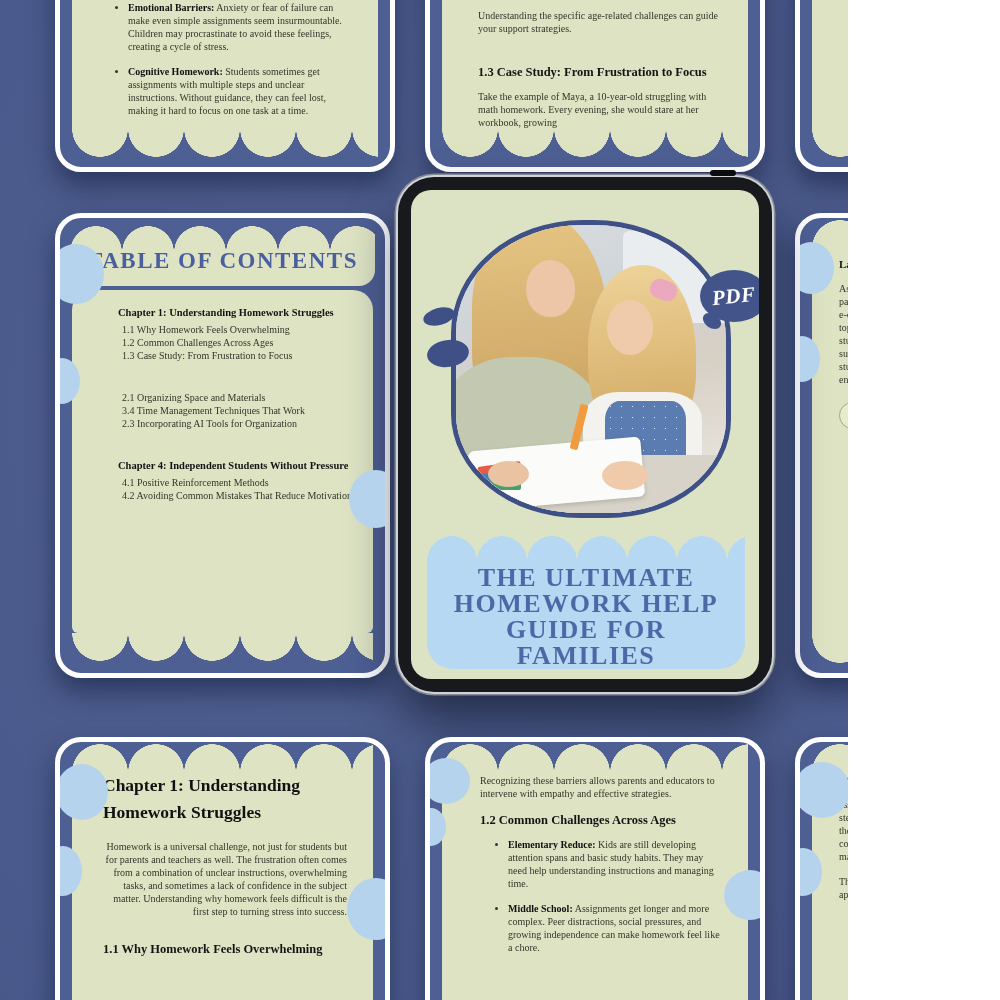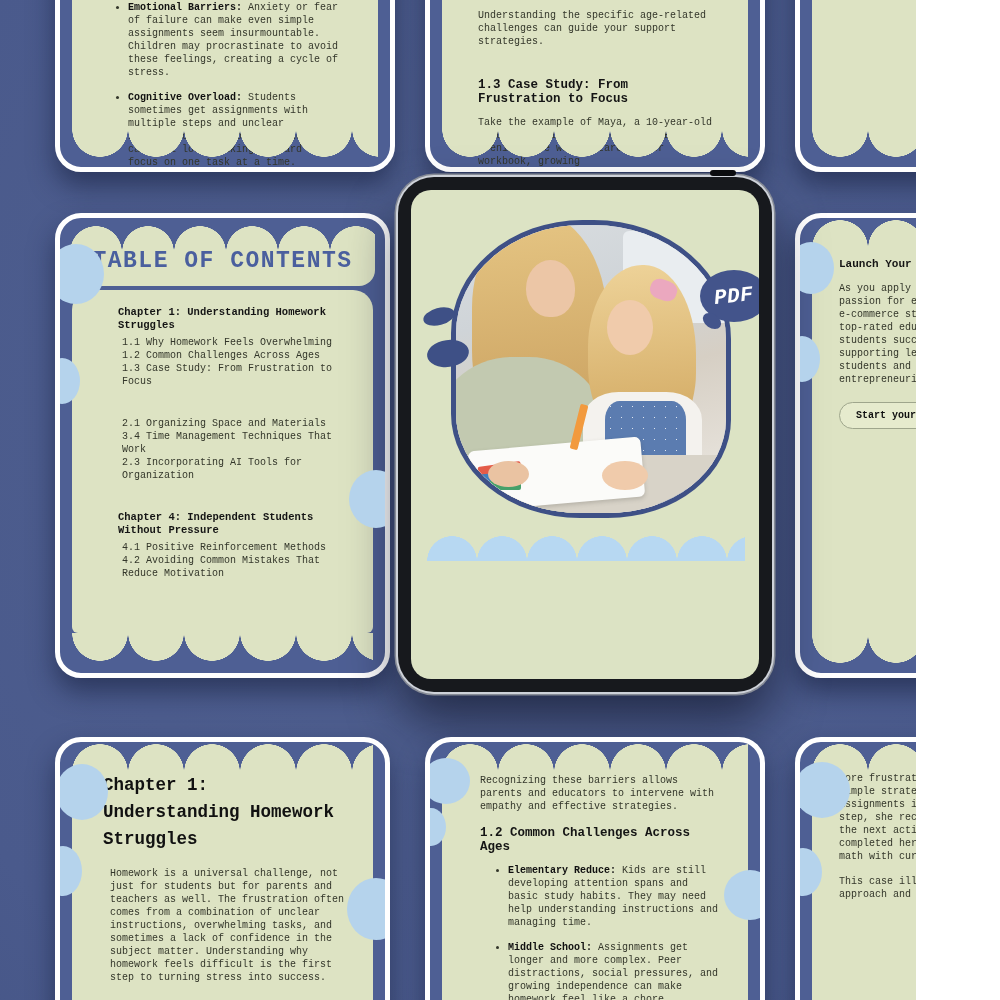--- a/index.html
+++ b/index.html
@@ -3,9 +3,9 @@
 <meta charset="utf-8">
 <style>
   html,body{margin:0;padding:0;width:1000px;height:1000px;overflow:hidden;}
-  .stage{position:relative;width:916px;height:1000px;overflow:hidden;
+  .stage{position:relative;width:848px;height:1000px;overflow:hidden;
     background:radial-gradient(120% 120% at 50% 42%, #50608f 0%, #4a5a8c 55%, #3f4f7e 100%);
-    font-family:Liberation Mono, monospace;}
+    font-family:Liberation Serif, serif;}
   .card{position:absolute;border:5px solid #ffffff;border-radius:26px;background:#4e5f94;
     box-shadow:0 14px 26px rgba(14,22,50,.5);overflow:hidden;}
   .sheet{position:absolute;left:12px;right:12px;background:#dde3c3;}

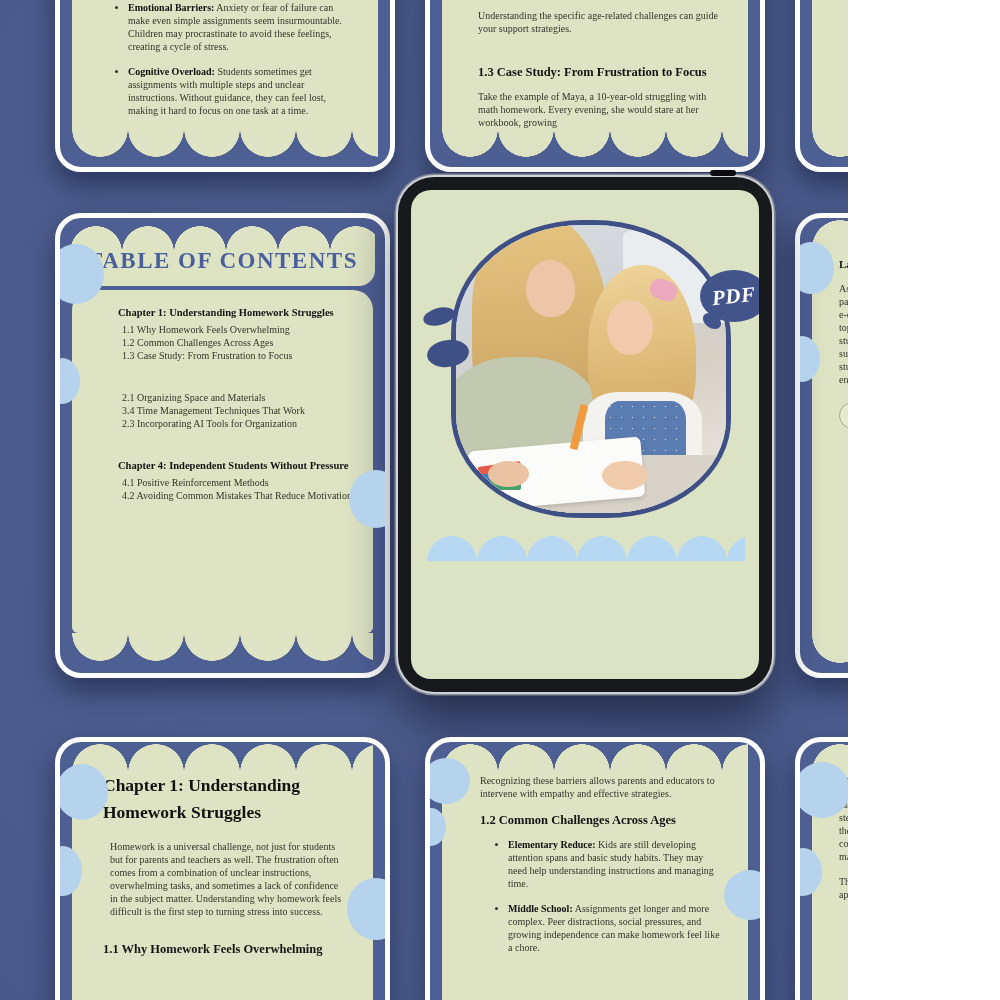--- a/index.html
+++ b/index.html
@@ -66,7 +66,7 @@
       <div class="content" style="padding:78px 24px 0 22px;">
         <ul class="bul">
           <li><b>Emotional Barriers:</b> <span>Anxiety or fear of failure can make even simple assignments seem insurmountable. Children may procrastinate to avoid these feelings, creating a cycle of stress.</span></li>
-          <li><b>Cognitive Overload:</b> <span>Students sometimes get assignments with multiple steps and unclear instructions. Without guidance, they can feel lost, making it hard to focus on one task at a time.</span></li>
+          <li><b>Cognitive Homework:</b> <span>Students sometimes get assignments with multiple steps and unclear instructions. Without guidance, they can feel lost, making it hard to focus on one task at a time.</span></li>
         </ul>
       </div>
     </div>

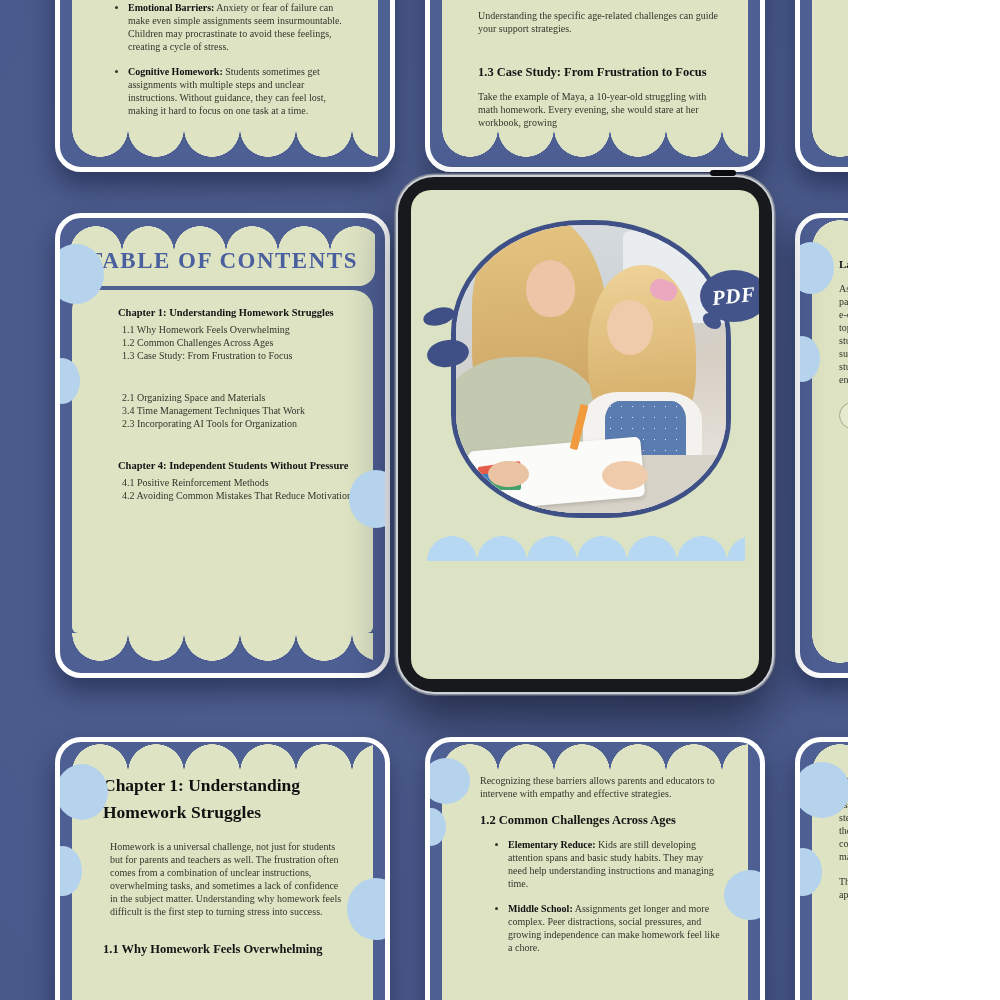--- a/index.html
+++ b/index.html
@@ -179,6 +179,14 @@
         <span class="pdf-txt">PDF</span>
       </div>
       <div class="cover-panel-sc"></div>
+      <div class="cover-panel">
+        <div class="cover-title">
+          <div>THE ULTIMATE</div>
+          <div>HOMEWORK HELP</div>
+          <div>GUIDE FOR</div>
+          <div>FAMILIES</div>
+        </div>
+      </div>
     </div>
   </div>
 

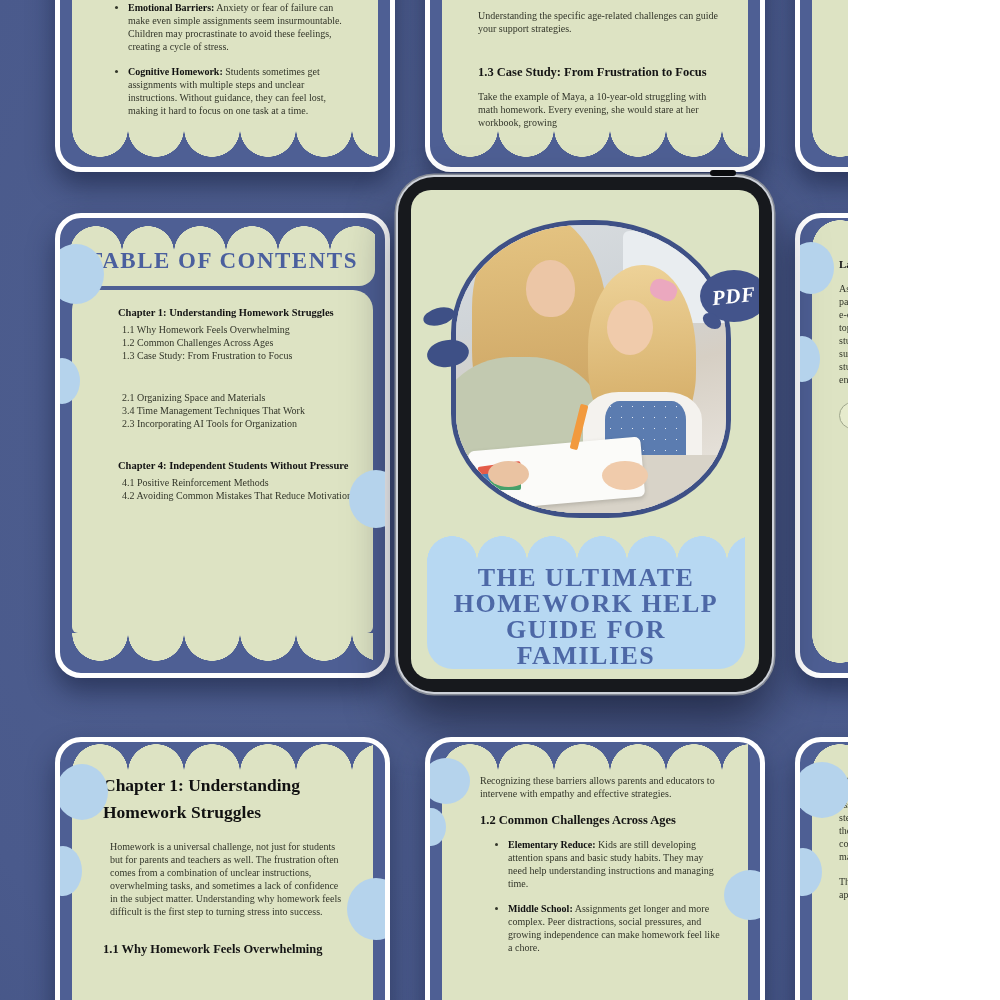--- a/index.html
+++ b/index.html
@@ -194,7 +194,7 @@
     <div class="sheet" style="top:30px;bottom:-20px;">
       <div class="content" style="padding:0 26px 0 31px;">
         <div class="h-big" style="margin:0 0 14px 0;width:245px;">Chapter 1: Understanding Homework Struggles</div>
-        <p class="body-txt" style="margin:0 0 24px 7px;">Homework is a universal challenge, not just for students but for parents and teachers as well. The frustration often comes from a combination of unclear instructions, overwhelming tasks, and sometimes a lack of confidence in the subject matter. Understanding why homework feels difficult is the first step to turning stress into success.</p>
+        <p class="body-txt" style="margin:0 0 24px 0;text-align:right;">Homework is a universal challenge, not just for students but for parents and teachers as well. The frustration often comes from a combination of unclear instructions, overwhelming tasks, and sometimes a lack of confidence in the subject matter. Understanding why homework feels difficult is the first step to turning stress into success.</p>
         <div class="h-sub" style="margin-bottom:12px;">1.1 Why Homework Feels Overwhelming</div>
 
       </div>

